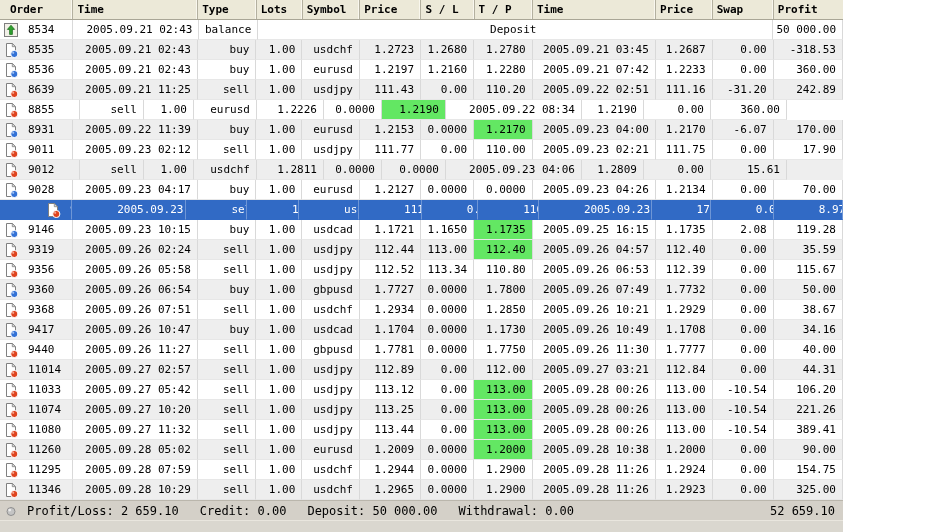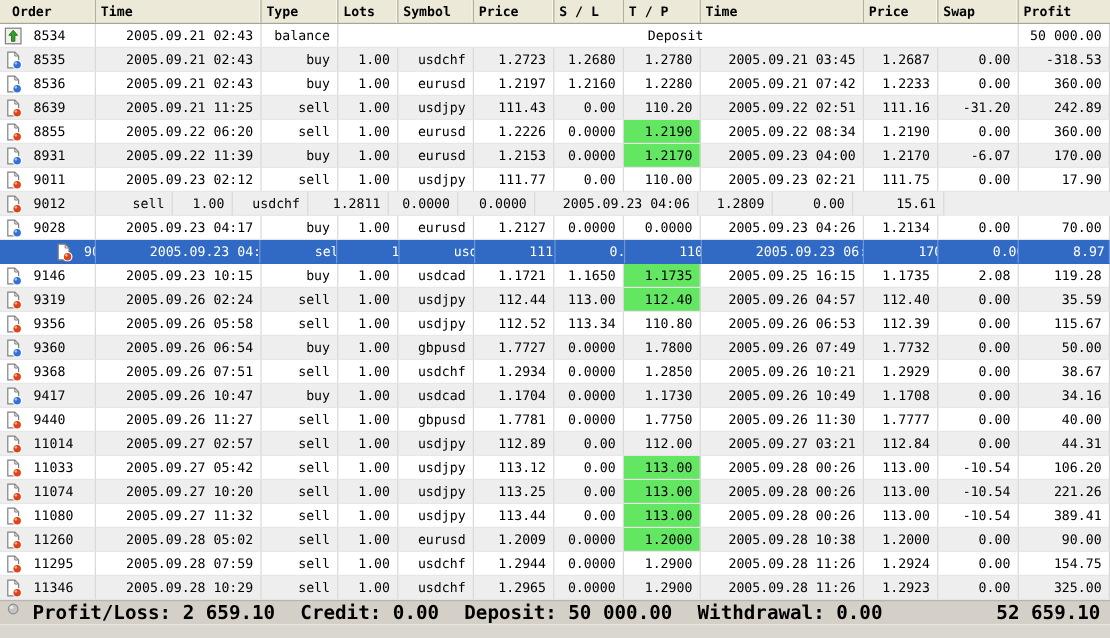--- a/index.html
+++ b/index.html
@@ -5,7 +5,7 @@
   * { margin:0; padding:0; box-sizing:border-box; }
   html,body { background:#fff; }
   body { font-family:"DejaVu Sans Mono","Liberation Mono",monospace; font-size:11px; color:#000; }
-  #app { width:925px; height:532px; background:#0c4a6e; overflow:hidden; position:relative; }
+  #app { width:843px; height:532px; background:#0c4a6e; overflow:hidden; position:relative; }
 
   
   .hdr { display:flex; height:20px; background:#ece9d8; border-bottom:1px solid #a9a696; }

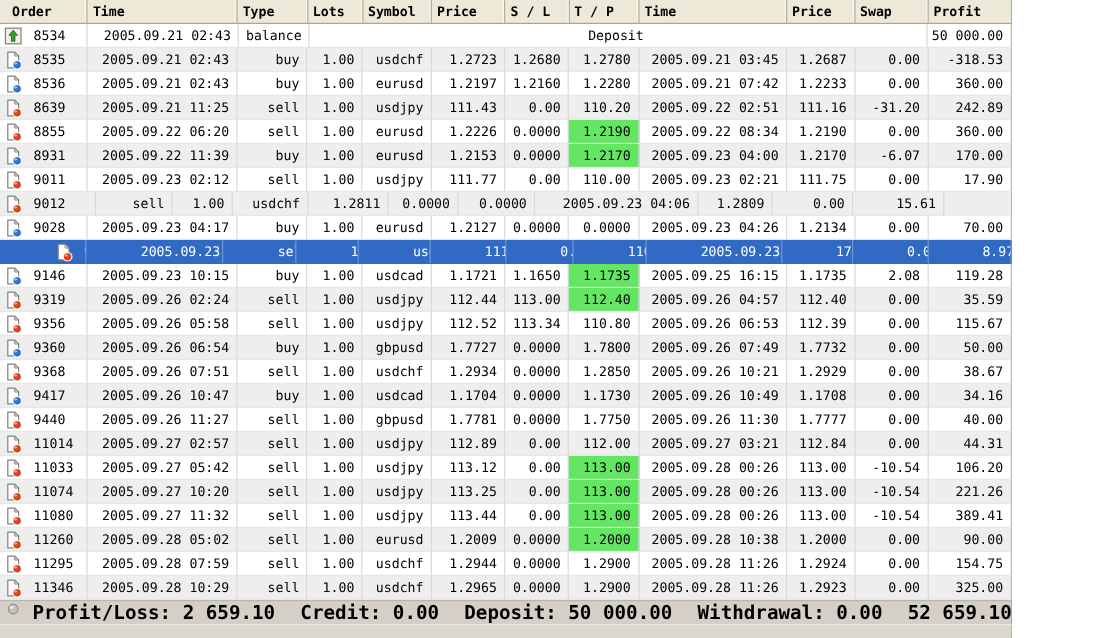--- a/index.html
+++ b/index.html
@@ -139,7 +139,6 @@
               <circle cx="11.3" cy="12" r="3.6" fill="#df431d" stroke="#ffffff" stroke-width="1"></circle>
               <circle cx="10.2" cy="10.8" r="1.1" fill="#f3a68f"></circle>
             </svg></span><span class="num">8855</span></div>
-        <div class="cell c1">2005.09.22 06:20</div>
         <div class="cell c2">sell</div>
         <div class="cell c3">1.00</div>
         <div class="cell c4">eurusd</div>

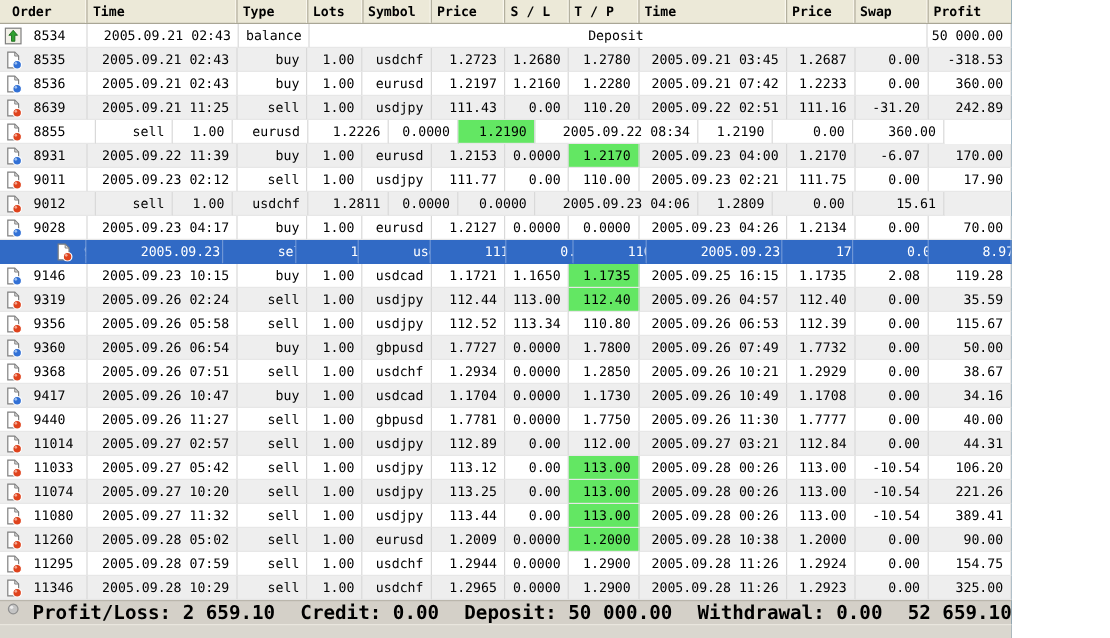--- a/index.html
+++ b/index.html
@@ -39,8 +39,8 @@
 
   
   .footer { height:32px; background:#d4d0c8; border-top:1px solid #bab6ac; }
-  .statusbar { height:19px; display:flex; align-items:flex-start; padding:0 8px 0 5px;
-               font-weight:bold; font-size:16px; }
+  .statusbar { height:19px; display:flex; align-items:center; padding:0 8px 0 5px;
+               font-weight:normal; font-size:12px; }
   .statusbar .ball { margin-right:10px; display:inline-flex; }
   .f-item { margin-right:21px; white-space:pre; }
   .f-total { margin-left:auto; white-space:pre; }

